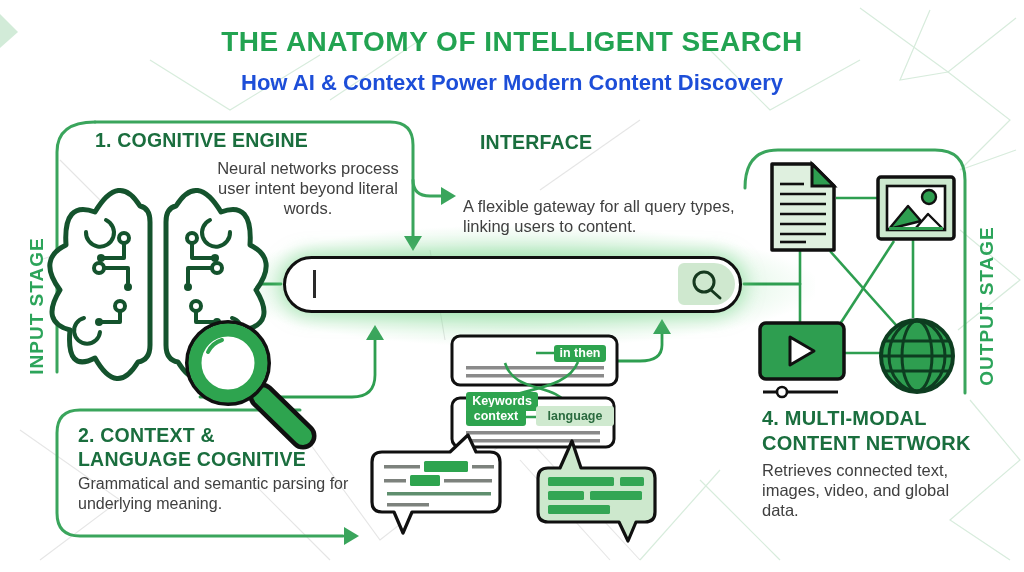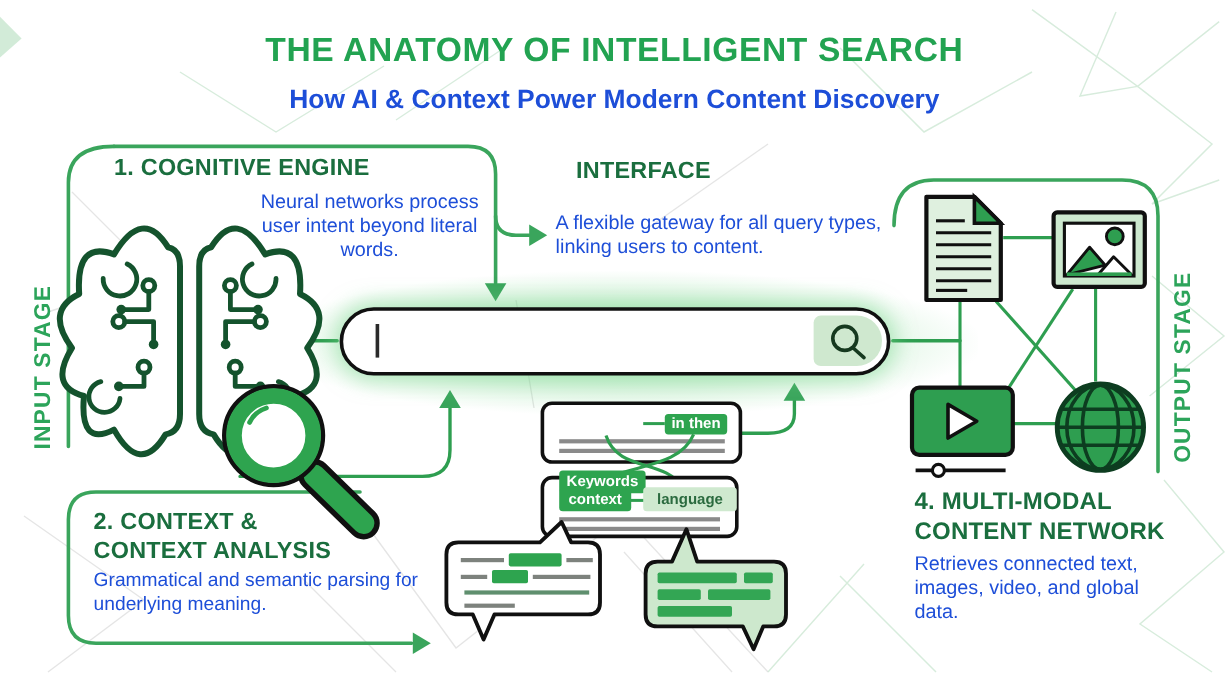--- a/index.html
+++ b/index.html
@@ -12,7 +12,7 @@
   .subtitle{left:0;top:70px;width:1024px;text-align:center;font-size:22px;font-weight:700;
             color:#1d4ed8;z-index:3;}
   .sec-title{font-size:19.5px;font-weight:700;color:#1a6e3e;line-height:24px;z-index:3;letter-spacing:.2px;}
-  .sec-desc{font-size:16.5px;color:#1d4ed8;line-height:1.22;z-index:3;}
+  .sec-desc{font-size:16.5px;color:#404040;line-height:1.22;z-index:3;}
   .stage-label{font-size:19px;font-weight:700;color:#2ca45a;letter-spacing:1px;z-index:3;
                width:170px;text-align:center;transform:rotate(-90deg);}
   

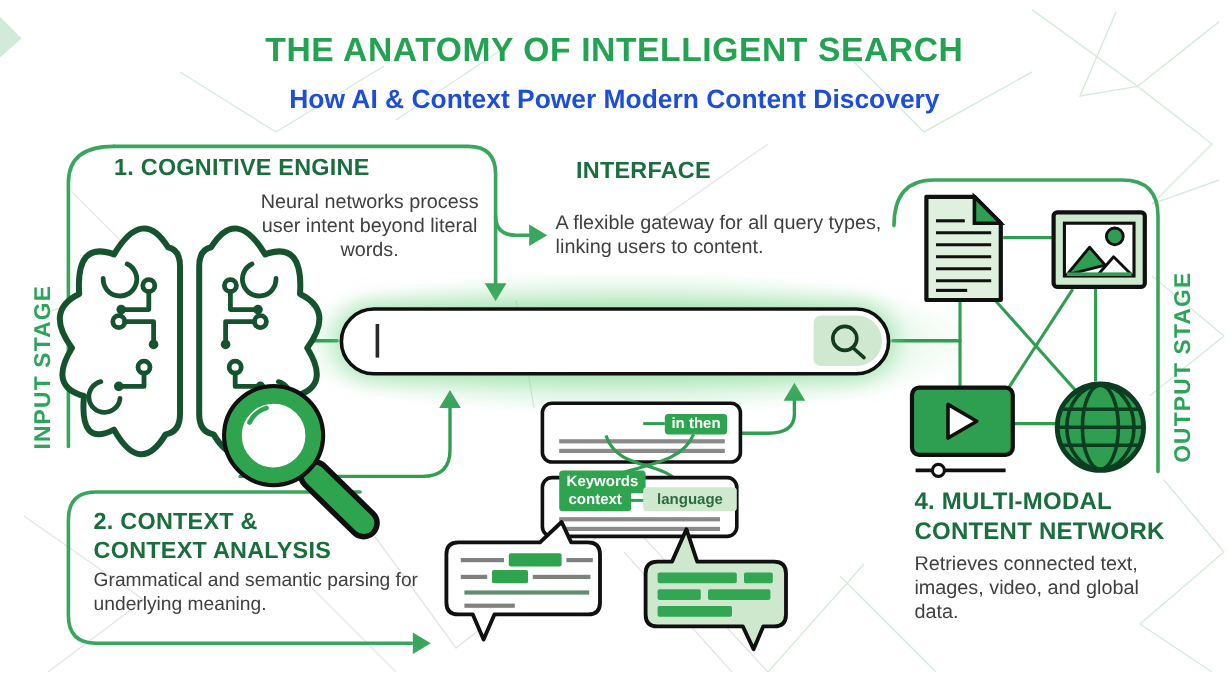--- a/index.html
+++ b/index.html
@@ -227,7 +227,7 @@
 <div class="abs sec-title" style="left:460px;top:130px;">
   <div style="padding-left:20px;">INTERFACE</div>
 </div>
-<div class="abs sec-desc" style="left:463px;top:176px;width:285px;">A flexible gateway for all query types, linking users to content.</div>
+<div class="abs sec-desc" style="left:463px;top:196px;width:285px;">A flexible gateway for all query types, linking users to content.</div>
 
 <div class="abs sec-title" style="left:78px;top:423px;">
   <div>2. CONTEXT &amp;</div>

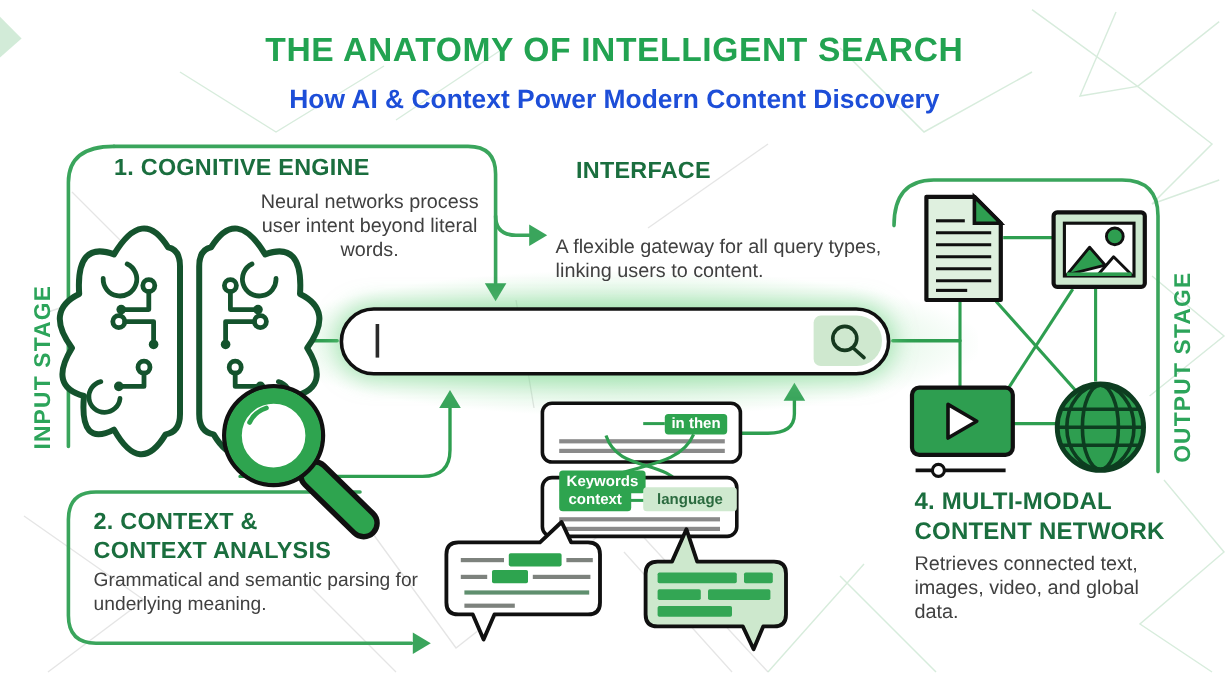--- a/index.html
+++ b/index.html
@@ -231,7 +231,7 @@
 
 <div class="abs sec-title" style="left:78px;top:423px;">
   <div>2. CONTEXT &amp;</div>
-  <div>CONTEXT ANALYSIS</div>
+  <div>LANGUAGE COGNITIVE</div>
 </div>
 <div class="abs sec-desc" style="left:78px;top:474px;width:272px;font-size:16px;">Grammatical and semantic parsing for underlying meaning.</div>
 

